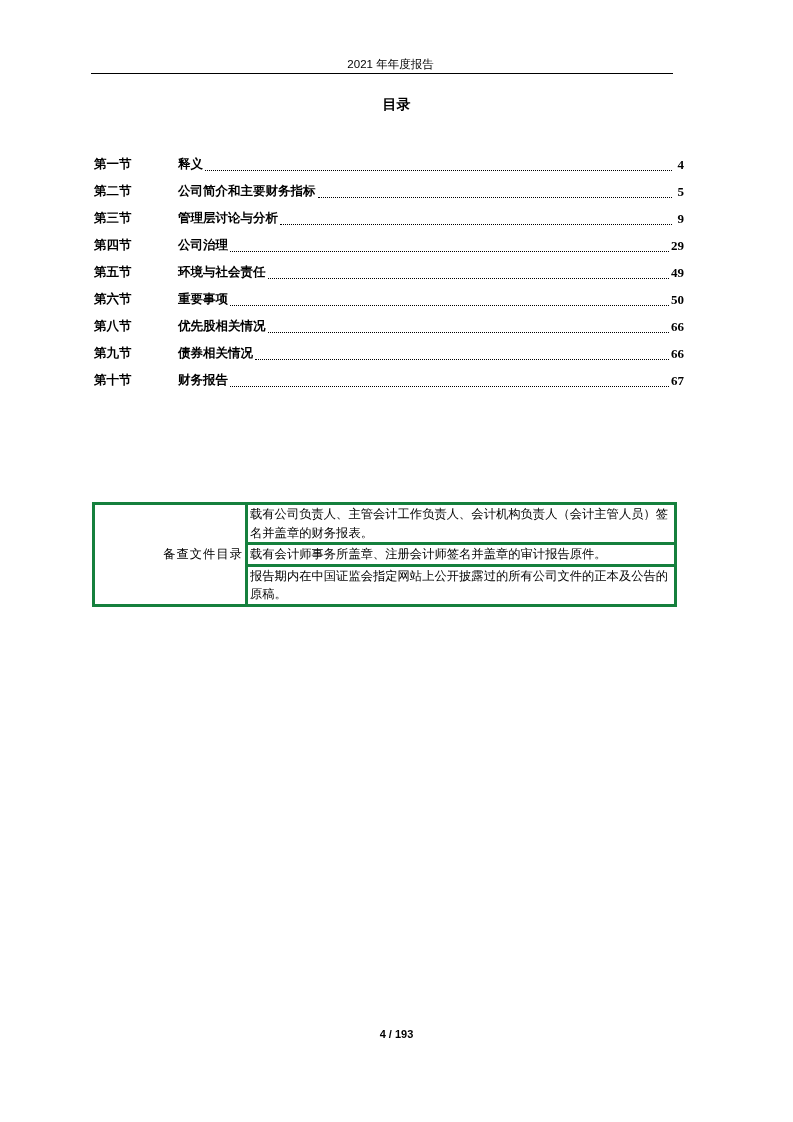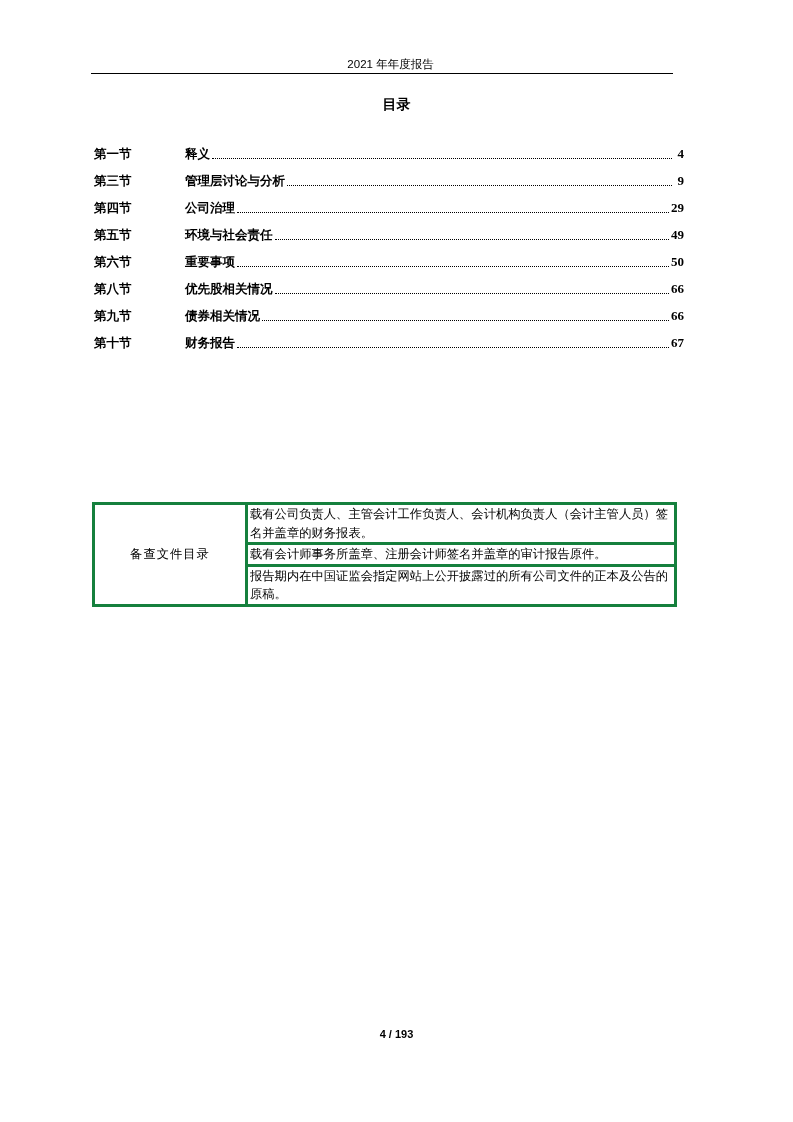--- a/index.html
+++ b/index.html
@@ -12,7 +12,7 @@
   .title { position:absolute; top:96px; left:0; width:793px; text-align:center;
            font-size:14px; font-weight:bold; }
   .toc { position:absolute; top:146px; left:94px; width:590px; }
-  .toc-row { position:relative; height:27px; display:flex; align-items:flex-start;
+  .toc-row { position:relative; height:27px; display:flex; align-items:flex-end;
              font-size:12.5px; font-weight:bold; }
   .toc-num { width:84px; flex:none; }
   .toc-title { flex:none; white-space:nowrap;margin-left:7px; }

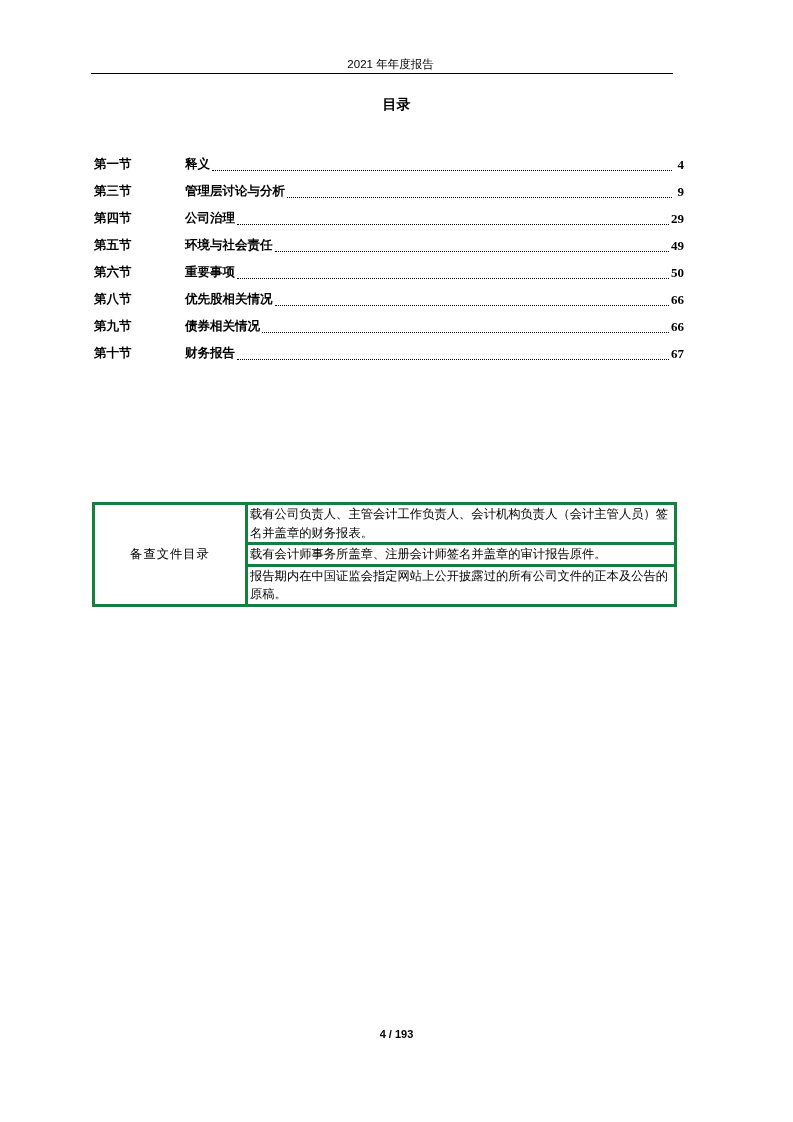--- a/index.html
+++ b/index.html
@@ -15,7 +15,7 @@
   .toc-row { position:relative; height:27px; display:flex; align-items:flex-end;
              font-size:12.5px; font-weight:bold; }
   .toc-num { width:84px; flex:none; }
-  .toc-title { flex:none; white-space:nowrap;margin-left:7px; }
+  .toc-title { flex:none; white-space:nowrap; }
   .toc-dots { flex:1; overflow:hidden; white-space:nowrap; margin:0 2px; height:14px;
               border-bottom:1.5px dotted #000; position:relative; top:-2px; }
   .toc-page { flex:none; font-family:"Liberation Serif","DejaVu Serif",serif;

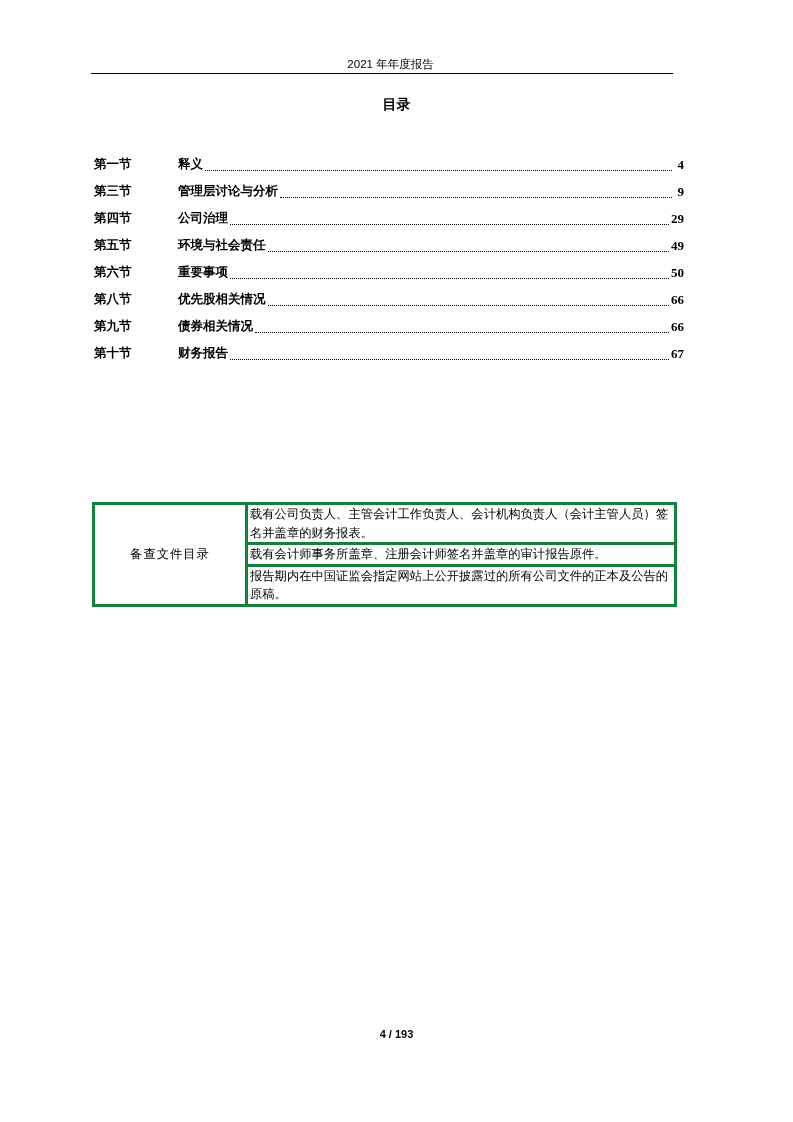--- a/index.html
+++ b/index.html
@@ -41,6 +41,12 @@
     <span class="toc-title">释义</span>
     <span class="toc-dots"></span>
     <span class="toc-page">4</span>
+  </div>
+  <div class="toc-row">
+    <span class="toc-num">第二节</span>
+    <span class="toc-title">公司简介和主要财务指标</span>
+    <span class="toc-dots"></span>
+    <span class="toc-page">5</span>
   </div>
   <div class="toc-row">
     <span class="toc-num">第三节</span>

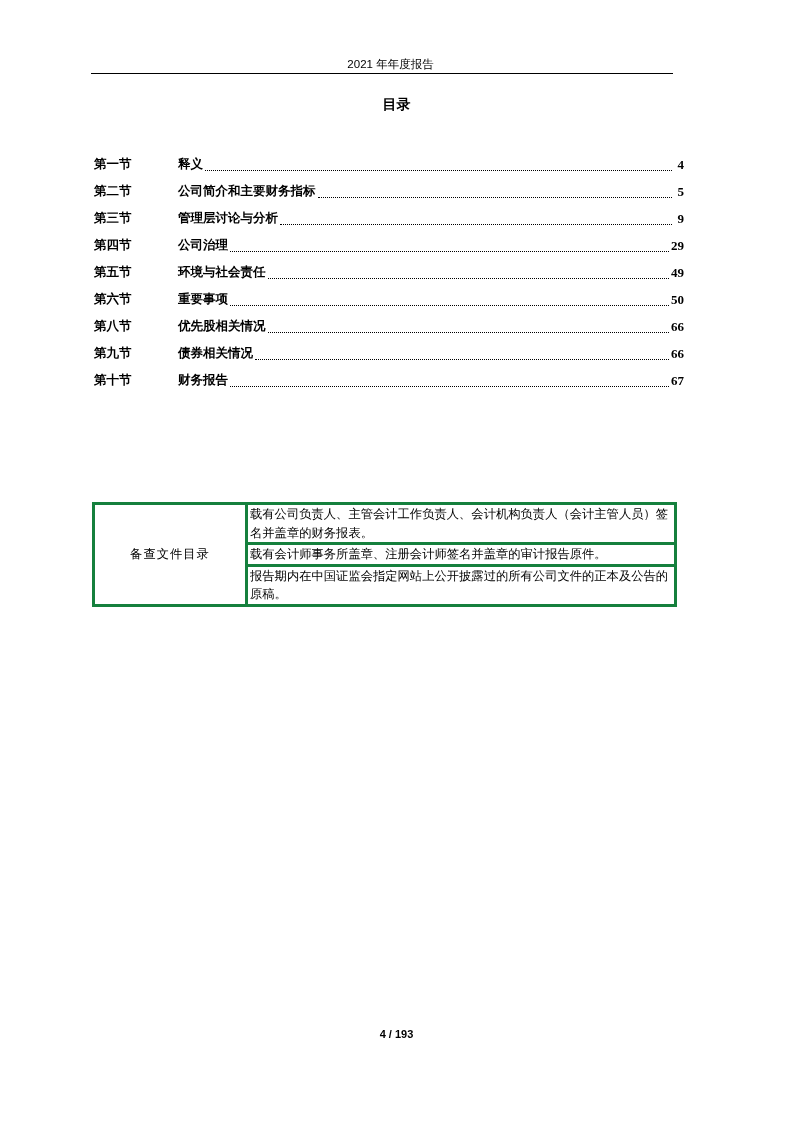--- a/index.html
+++ b/index.html
@@ -23,7 +23,7 @@
   table.ref { position:absolute; top:502px; left:92px; width:585px;
               border-collapse:collapse; font-family:"DejaVu Serif", serif; font-size:12.3px; }
   table.ref td { border:3px solid #15803d; padding:0 2px; line-height:18.5px; vertical-align:top; }
-  table.ref td.label { width:146px; text-align:center; vertical-align:middle; letter-spacing:1px;margin-top:25px; }
+  table.ref td.label { width:146px; text-align:right; vertical-align:middle; letter-spacing:1px;margin-top:25px; }
   .footer { position:absolute; top:1028px; left:0; width:793px; text-align:center;
             font-size:11px; font-weight:bold; font-family:"Liberation Sans","DejaVu Sans",sans-serif; }
 </style>

